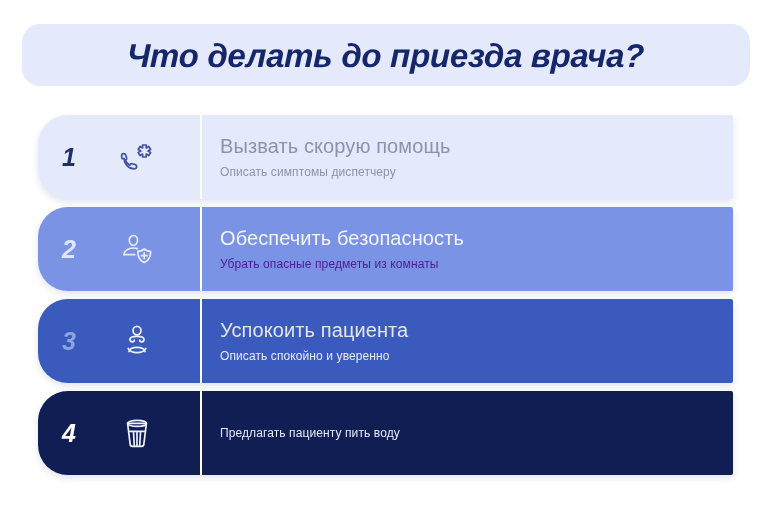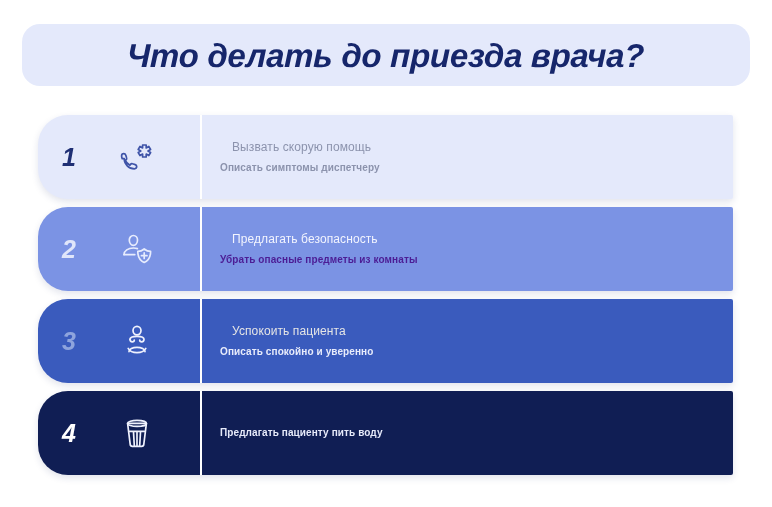--- a/index.html
+++ b/index.html
@@ -132,11 +132,10 @@
     gap: 9px;
   }
   .row-title {
-    font-size: 12px;
+    font-size: 20px;
     font-weight: normal;
     line-height: 1.05;
     letter-spacing: 0.1px;
-    margin-left: 12px;
   }
   .row-sub {
     font-size: 10px;

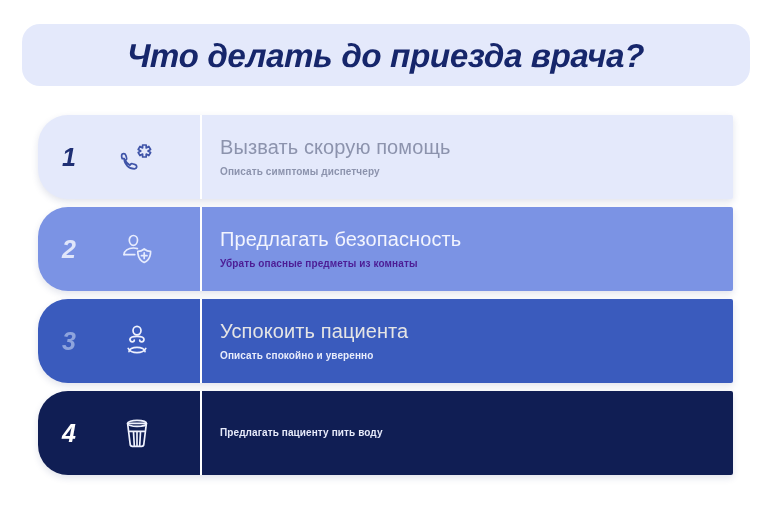--- a/index.html
+++ b/index.html
@@ -138,8 +138,8 @@
     letter-spacing: 0.1px;
   }
   .row-sub {
-    font-size: 10px;
-    font-weight: bold;
+    font-size: 12px;
+    font-weight: normal;
     line-height: 1.05;
     letter-spacing: 0.1px;
   }

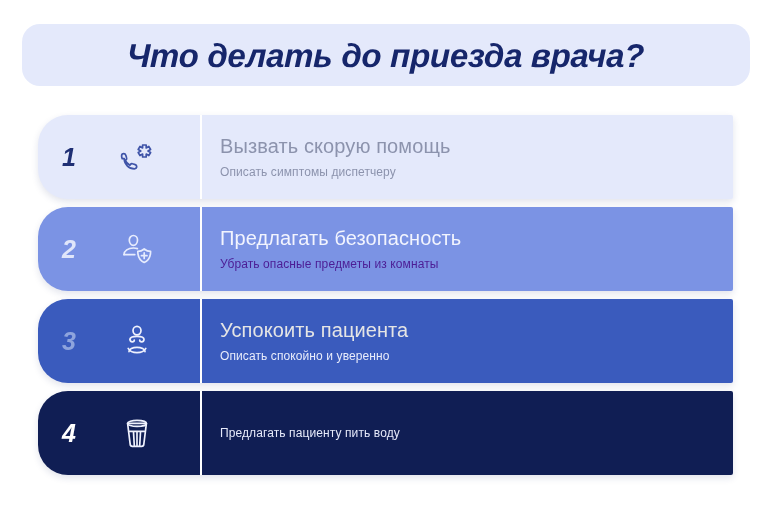--- a/index.html
+++ b/index.html
@@ -195,7 +195,7 @@
       </div>
       <div class="row-divider"></div>
       <div class="row-body">
-        <div class="row-title">Предлагать безопасность</div>
+        <div class="row-title">Обеспечить безопасность</div>
         <div class="row-sub">Убрать опасные предметы из комнаты</div>
       </div>
     </div>

